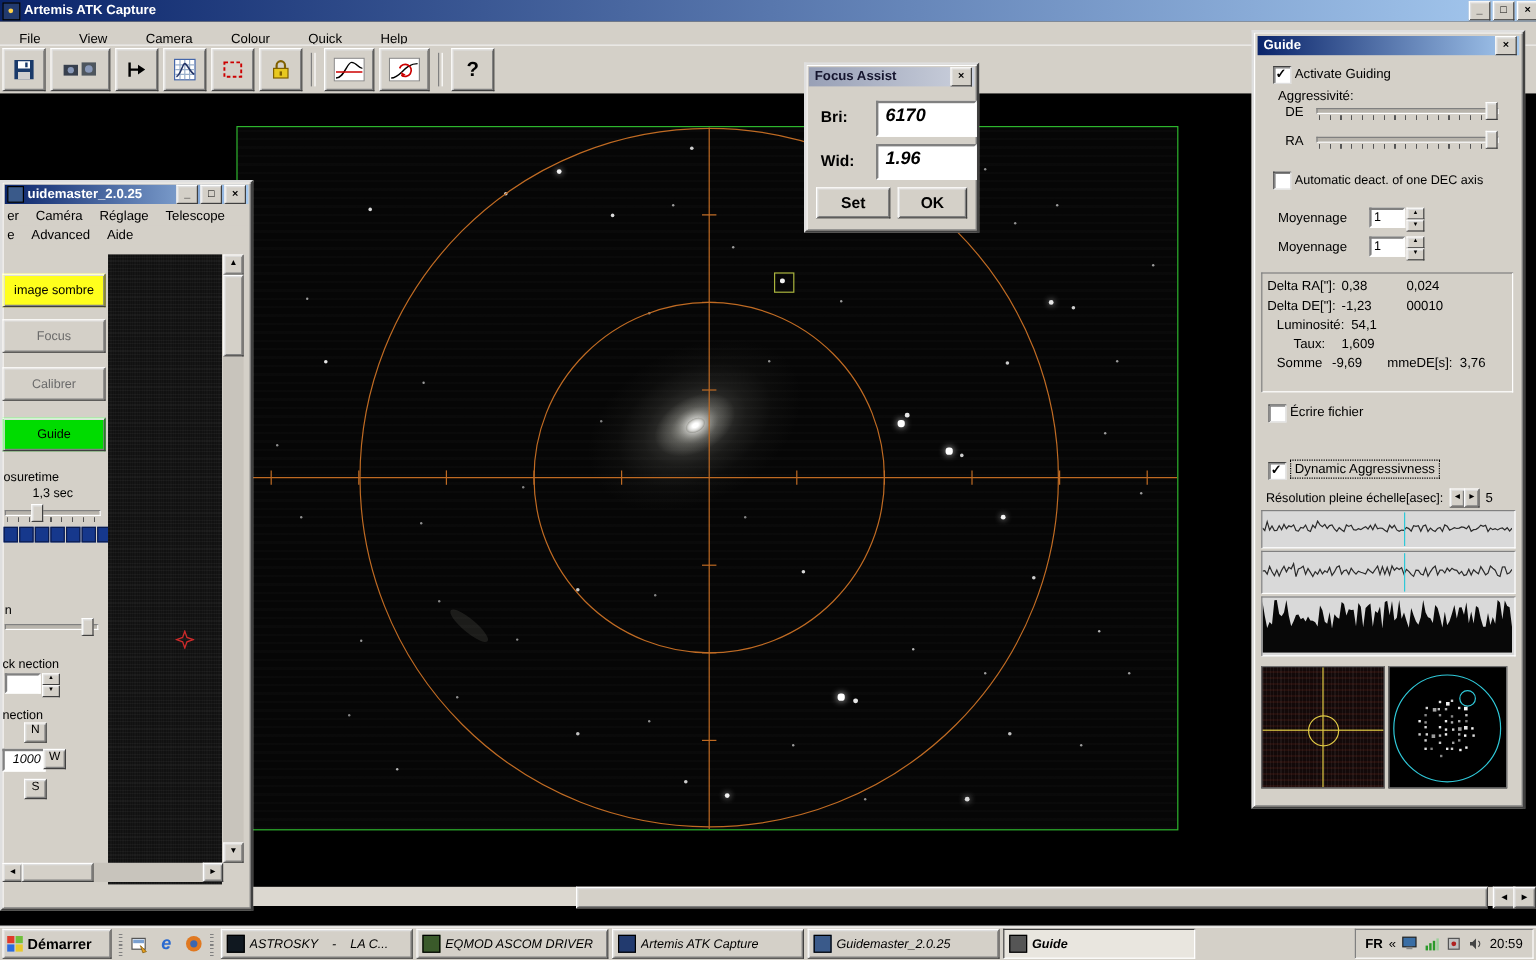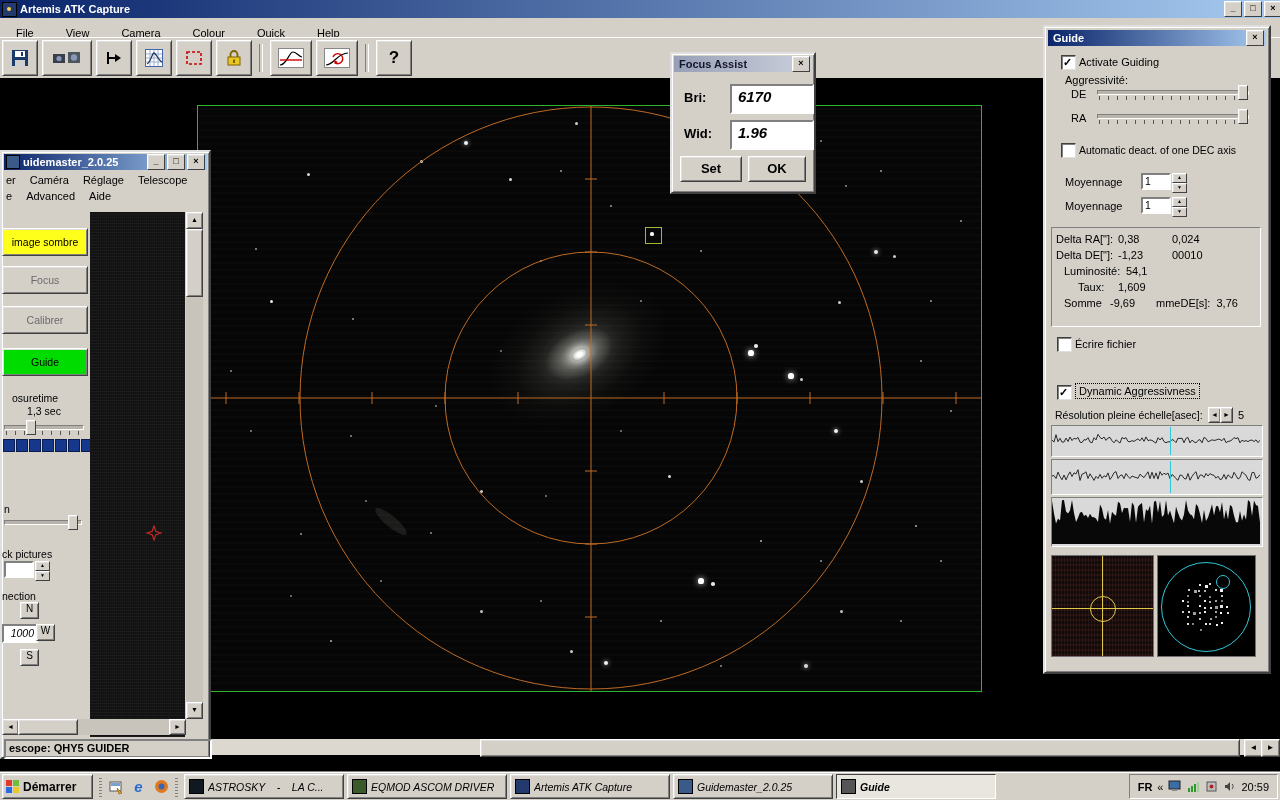--- a/index.html
+++ b/index.html
@@ -329,7 +329,7 @@
     <div class="gmbtn btn3" style="top:154px;color:#6a6a6a">Calibrer</div>
     <div class="gmbtn btn3" style="top:196px;background:#00dc00">Guide</div>
 
-    <div class="lbl" style="left:10px;top:240px;font-size:10.5px">osuretime</div>
+    <div class="lbl" style="left:1px;top:240px;font-size:10.5px">osuretime</div>
     <div class="lbl" style="left:0;top:253px;width:84px;text-align:center;font-size:10.5px">1,3 sec</div>
     <div class="slider" style="left:2px;top:267px;width:80px">
       <div class="track"></div>

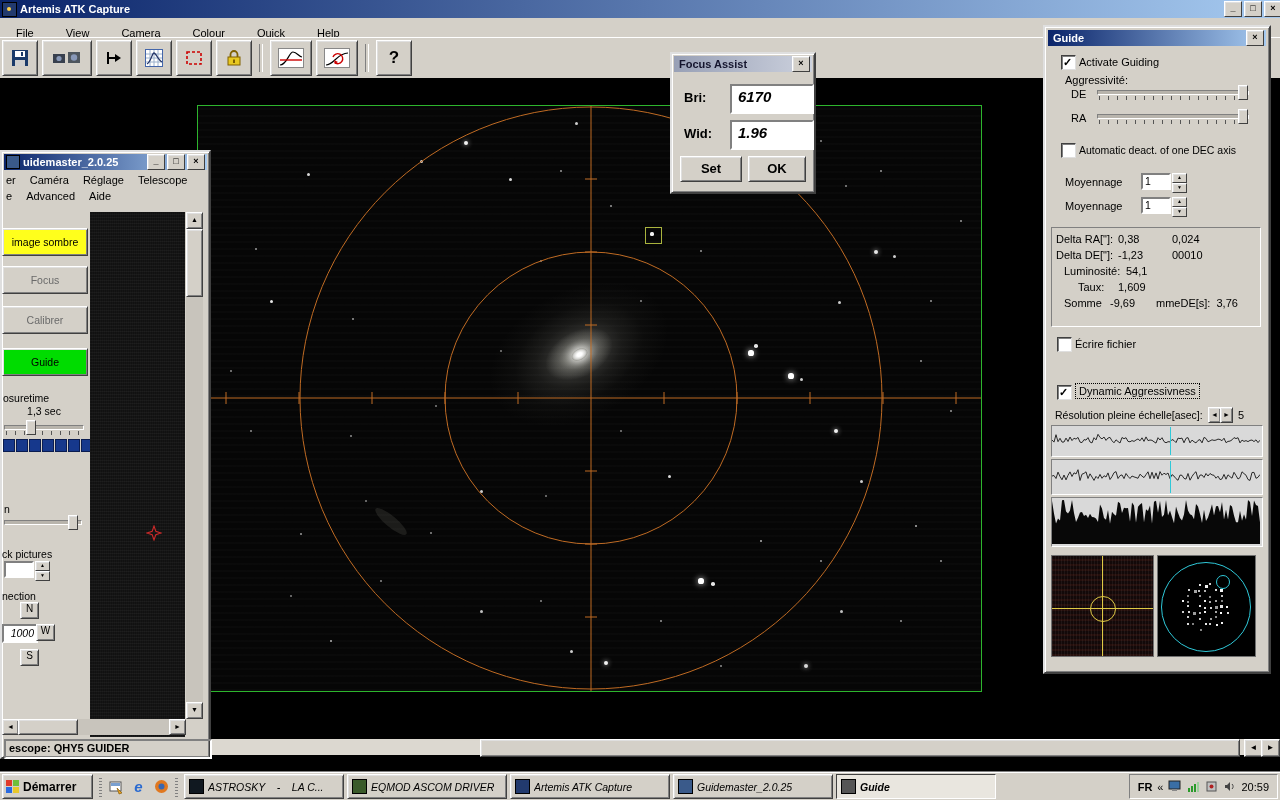--- a/index.html
+++ b/index.html
@@ -352,7 +352,7 @@
       <div class="thumb" style="left:64px"></div>
     </div>
 
-    <div class="lbl" style="left:0;top:396px;font-size:10.5px">ck pictures</div>
+    <div class="lbl" style="left:0;top:396px;font-size:10.5px">ck nection</div>
     <div class="spin" style="left:2px;top:409px">
       <span class="val"></span>
       <span class="ud">

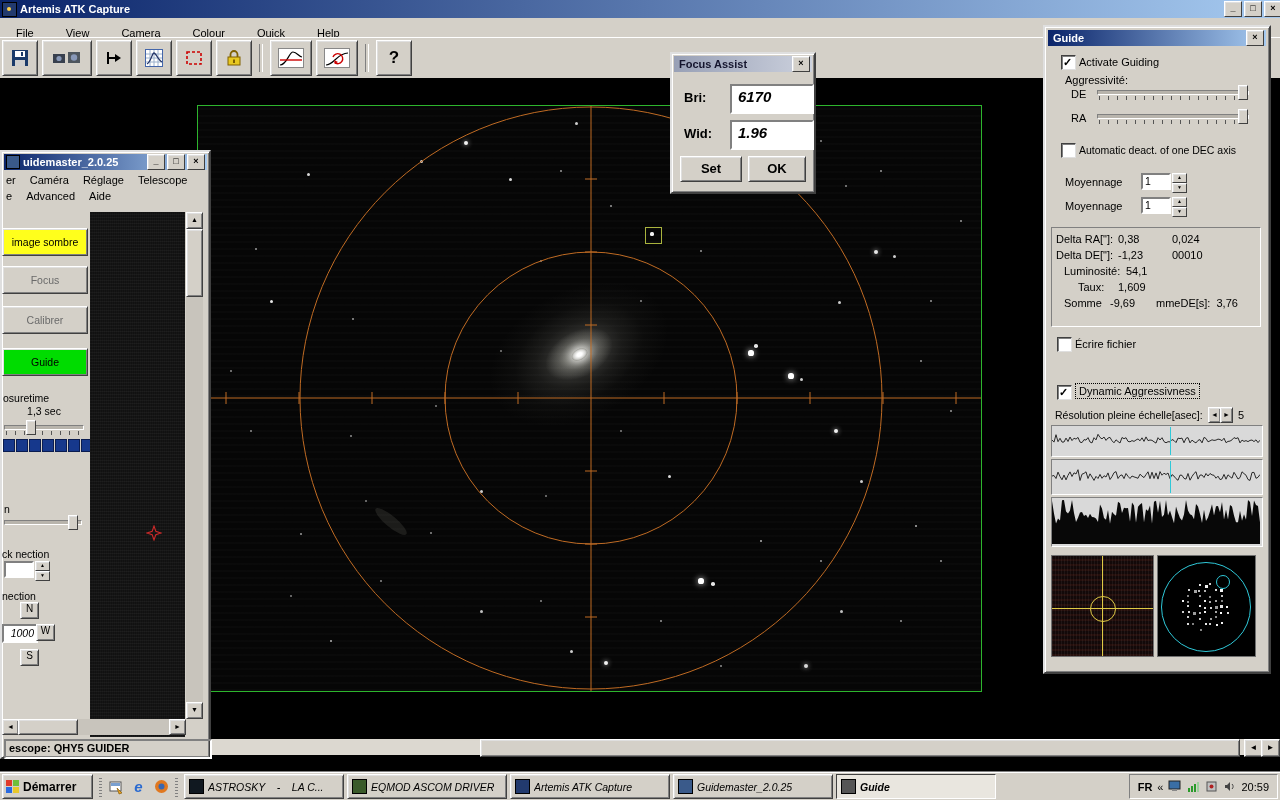--- a/index.html
+++ b/index.html
@@ -383,7 +383,6 @@
       <div class="btn3" style="position:absolute;left:16px;top:0;width:58px;height:14px"></div>
       <div class="btn3" style="position:absolute;right:0;top:0;width:15px;height:14px;font-size:7px;line-height:13px">►</div>
     </div>
-    <div id="gm-status" class="sunk">escope: QHY5 GUIDER</div>
   </div>
 
   <div id="focus" class="winframe">

